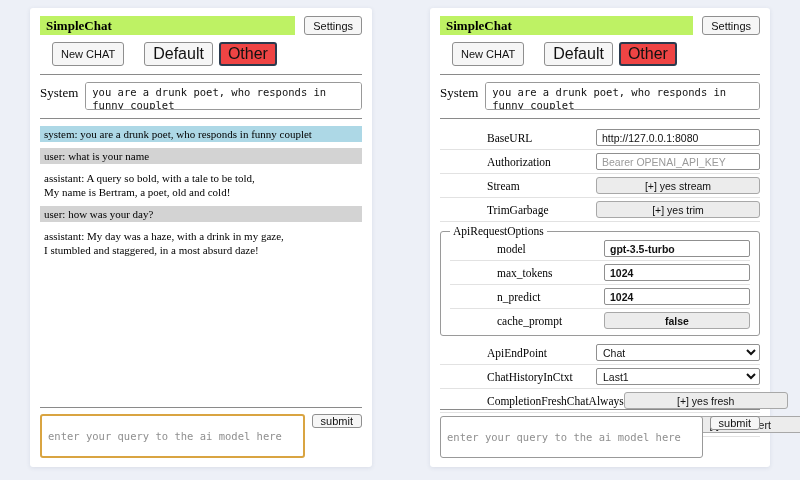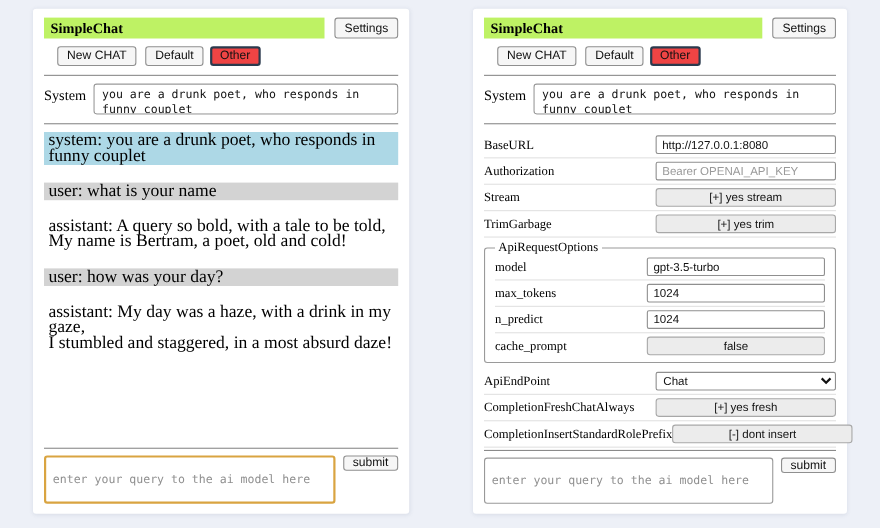--- a/index.html
+++ b/index.html
@@ -35,7 +35,7 @@
     border:1px solid #8f8f8f; border-radius:3px;
     padding:2px 8px;
   }
-  .toolbar { margin-top:7px; display:flex; gap:8px;padding-left:12px; }
+  .toolbar { margin-top:7px; display:flex; gap:20px;padding-left:12px; }
   .session-btn {
     font-family:"Liberation Sans", sans-serif;
     font-size:11px; color:#111;

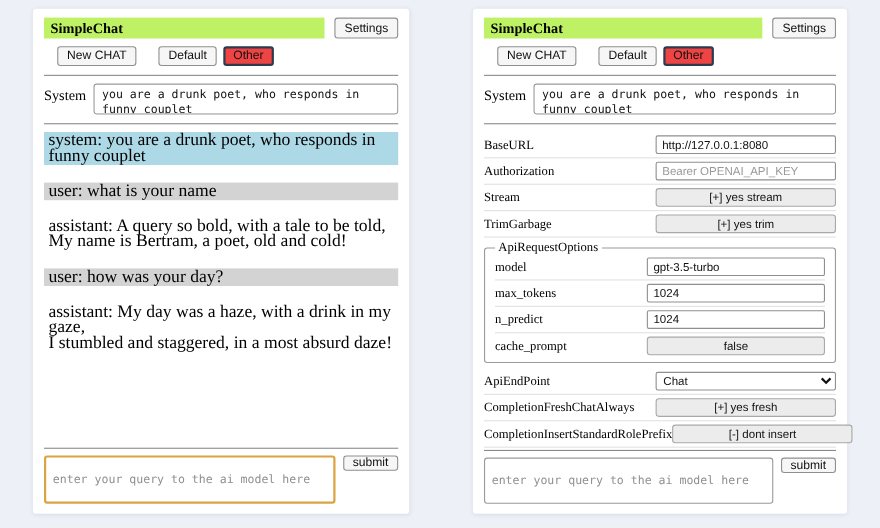--- a/index.html
+++ b/index.html
@@ -38,7 +38,7 @@
   .toolbar { margin-top:7px; display:flex; gap:20px;padding-left:12px; }
   .session-btn {
     font-family:"Liberation Sans", sans-serif;
-    font-size:11px; color:#111;
+    font-size:16px; color:#111;
     background:#f6f6f6;
     border:1px solid #8f8f8f; border-radius:3px;
     padding:2px 8px;

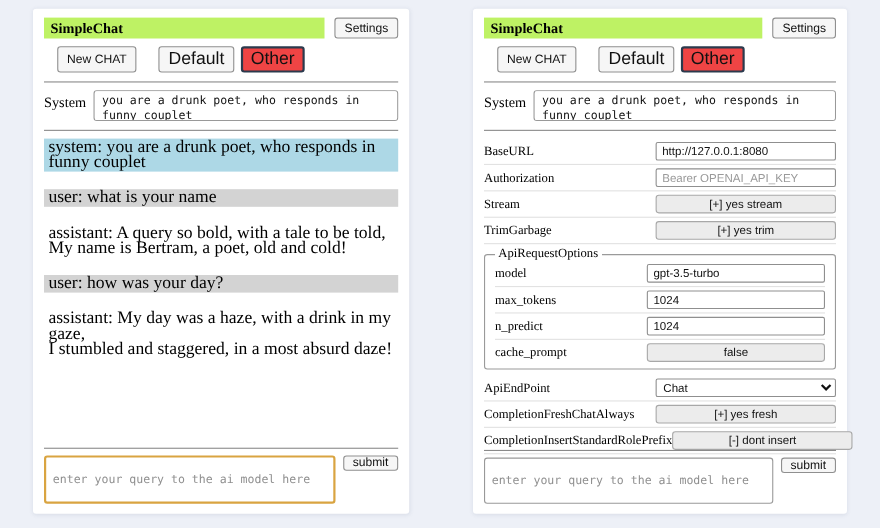--- a/index.html
+++ b/index.html
@@ -62,8 +62,8 @@
 
   .messages { margin-top:2px; }
   .msg {
-    font-size:16px; line-height:14px;
-    padding:1px 4px; margin-bottom:16px;
+    font-size:11px; line-height:14px;
+    padding:1px 4px; margin-bottom:6px;
     white-space:pre-line;
   }
   .msg.system    { background:#add8e6; }

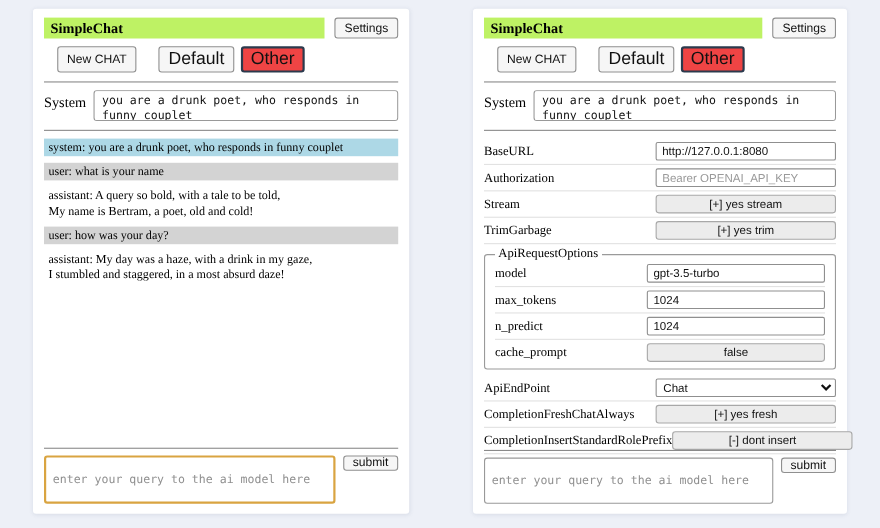--- a/index.html
+++ b/index.html
@@ -75,7 +75,7 @@
     display:flex; justify-content:space-between; align-items:center;
     padding:3px 0; border-bottom:1px solid #e2e2e2;
   }
-  .srow .slabel { font-size:11.5px; white-space:nowrap; color:#000; }
+  .srow .slabel { font-size:11.5px; white-space:nowrap; color:#000;margin-left:47px; }
   .ctrl {
     width:164px; flex-shrink:0;
     font-family:"Liberation Sans", sans-serif;

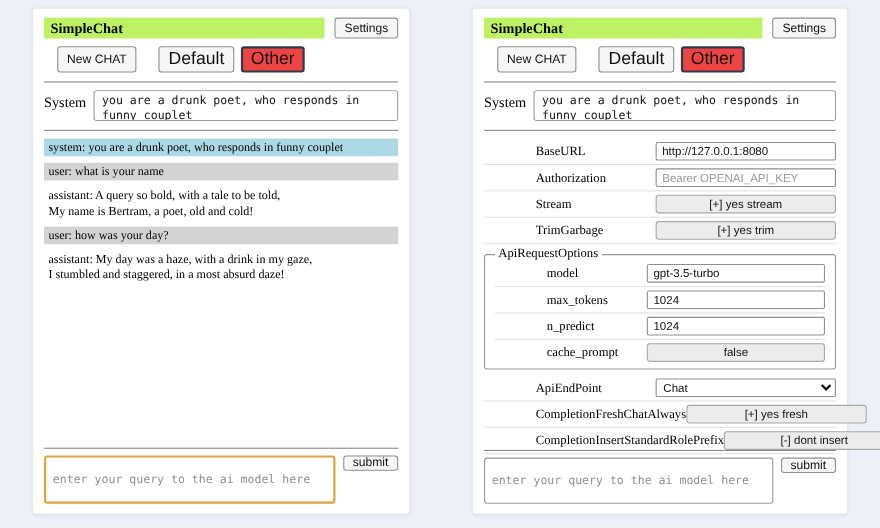--- a/index.html
+++ b/index.html
@@ -99,7 +99,7 @@
     margin:3px 0 5px; padding:0 9px 3px;
   }
   fieldset.api-options legend { font-size:11.5px; padding:0 3px; }
-  fieldset.api-options .ctrl { width:162px; }
+  fieldset.api-options .ctrl { width:146px;font-weight:bold; }
   fieldset.api-options .srow:last-child { border-bottom:none; }
 
   .bottom-area { position:absolute; left:10px; right:10px; bottom:9px; }

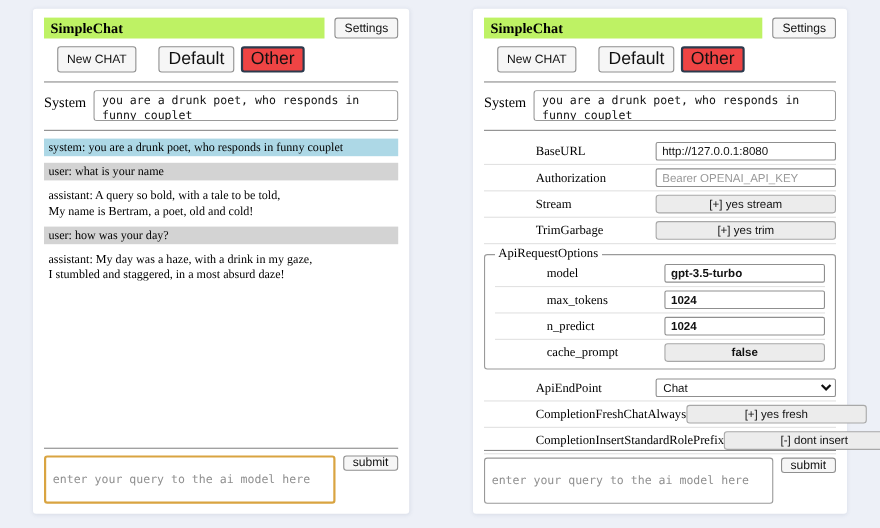--- a/index.html
+++ b/index.html
@@ -223,6 +223,10 @@
         <select class="ctrl"><option>Chat</option></select>
       </div>
       <div class="srow">
+        <span class="slabel">ChatHistoryInCtxt</span>
+        <select class="ctrl"><option>Last1</option></select>
+      </div>
+      <div class="srow">
         <span class="slabel">CompletionFreshChatAlways</span>
         <button class="ctrl">[+] yes fresh</button>
       </div>

